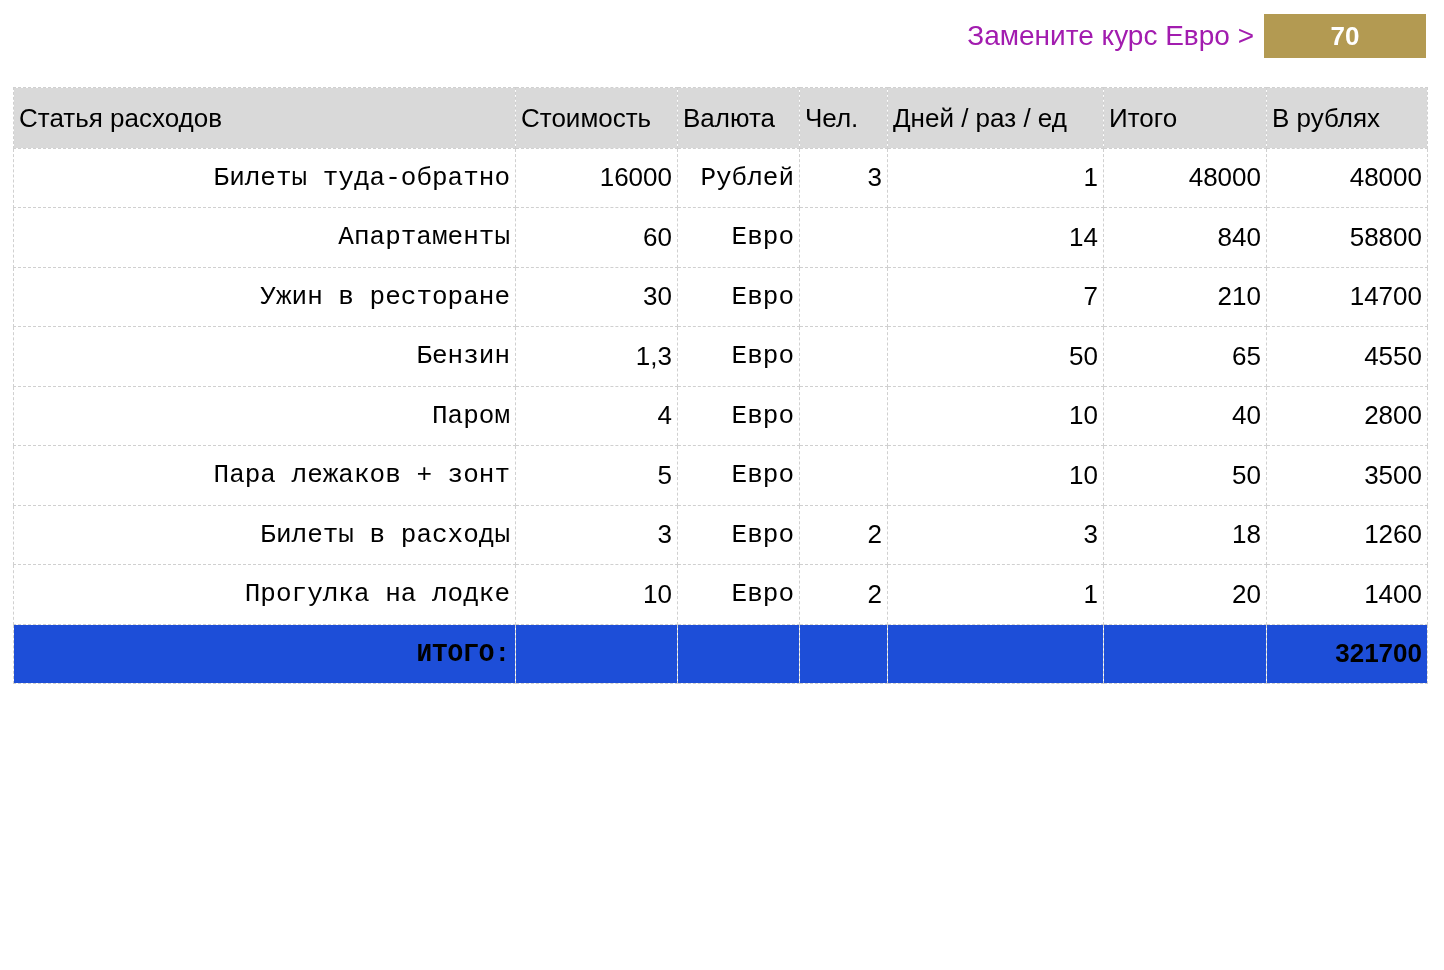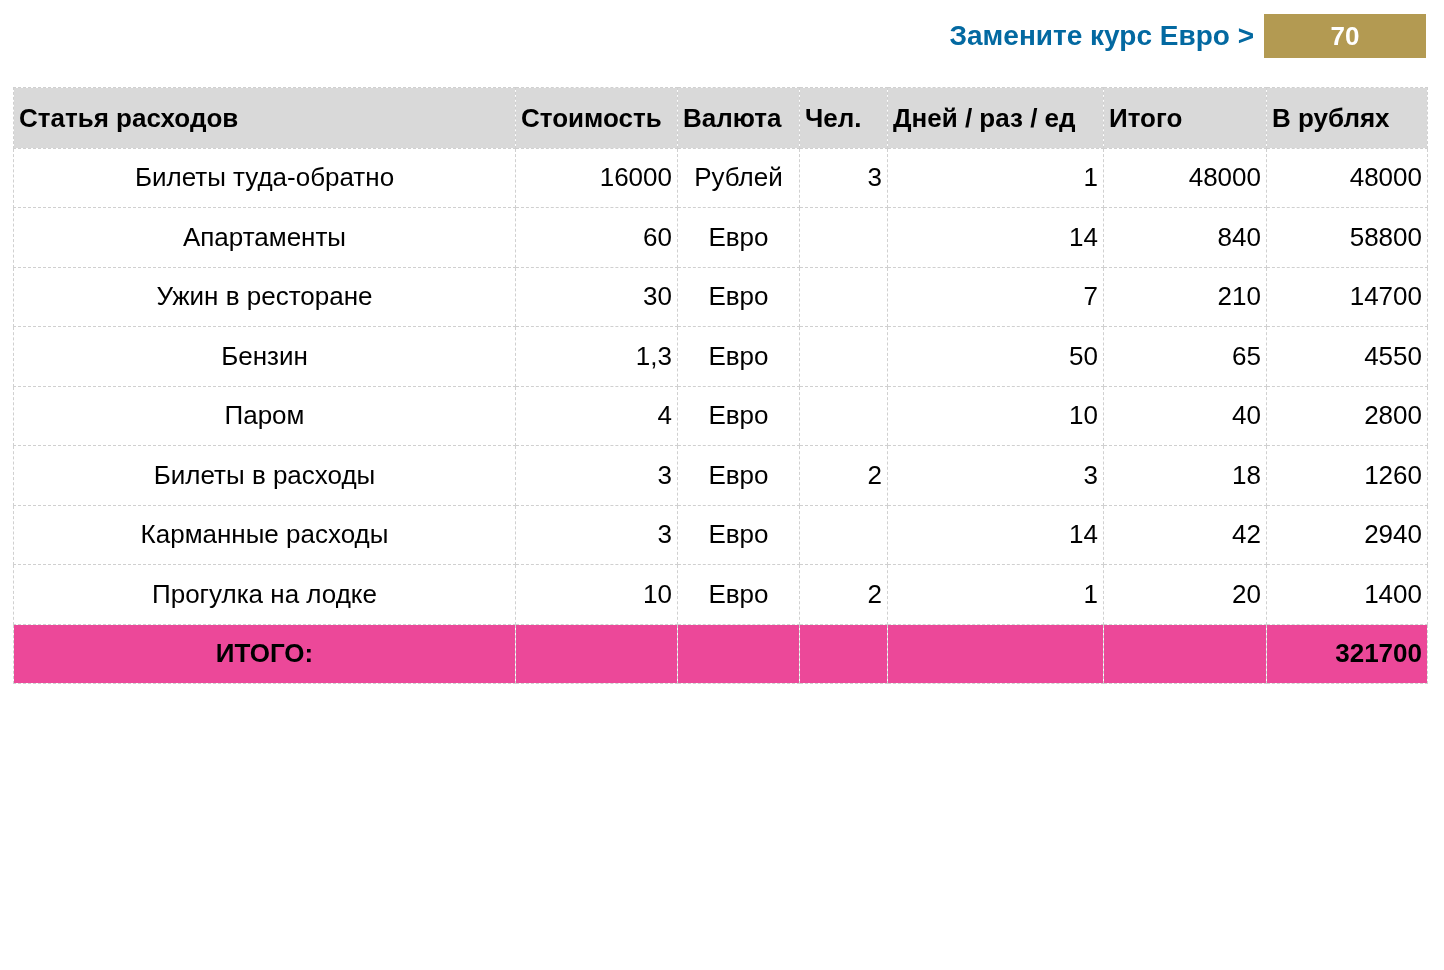--- a/index.html
+++ b/index.html
@@ -6,7 +6,7 @@
     body { width: 1444px; height: 970px; position: relative; overflow: hidden;
       font-family: "Liberation Sans", "DejaVu Sans", sans-serif; color: #000; }
     .rate-bar { position: absolute; top: 8px; right: 18px; height: 56px; display: flex; align-items: center; }
-    .rate-label { color: #0369a1; font-weight: bold; font-size: 28px; margin-right: 10px; }
+    .rate-label { color: #a21caf; font-weight: normal; font-size: 28px; margin-right: 10px; }
     .rate-value { width: 162px; height: 44px; background: #b39a52; color: #fff; font-weight: bold;
       font-size: 26px; display: flex; align-items: center; justify-content: center; }
     table.budget { position: absolute; left: 13px; top: 87px; border-collapse: collapse; table-layout: fixed; }

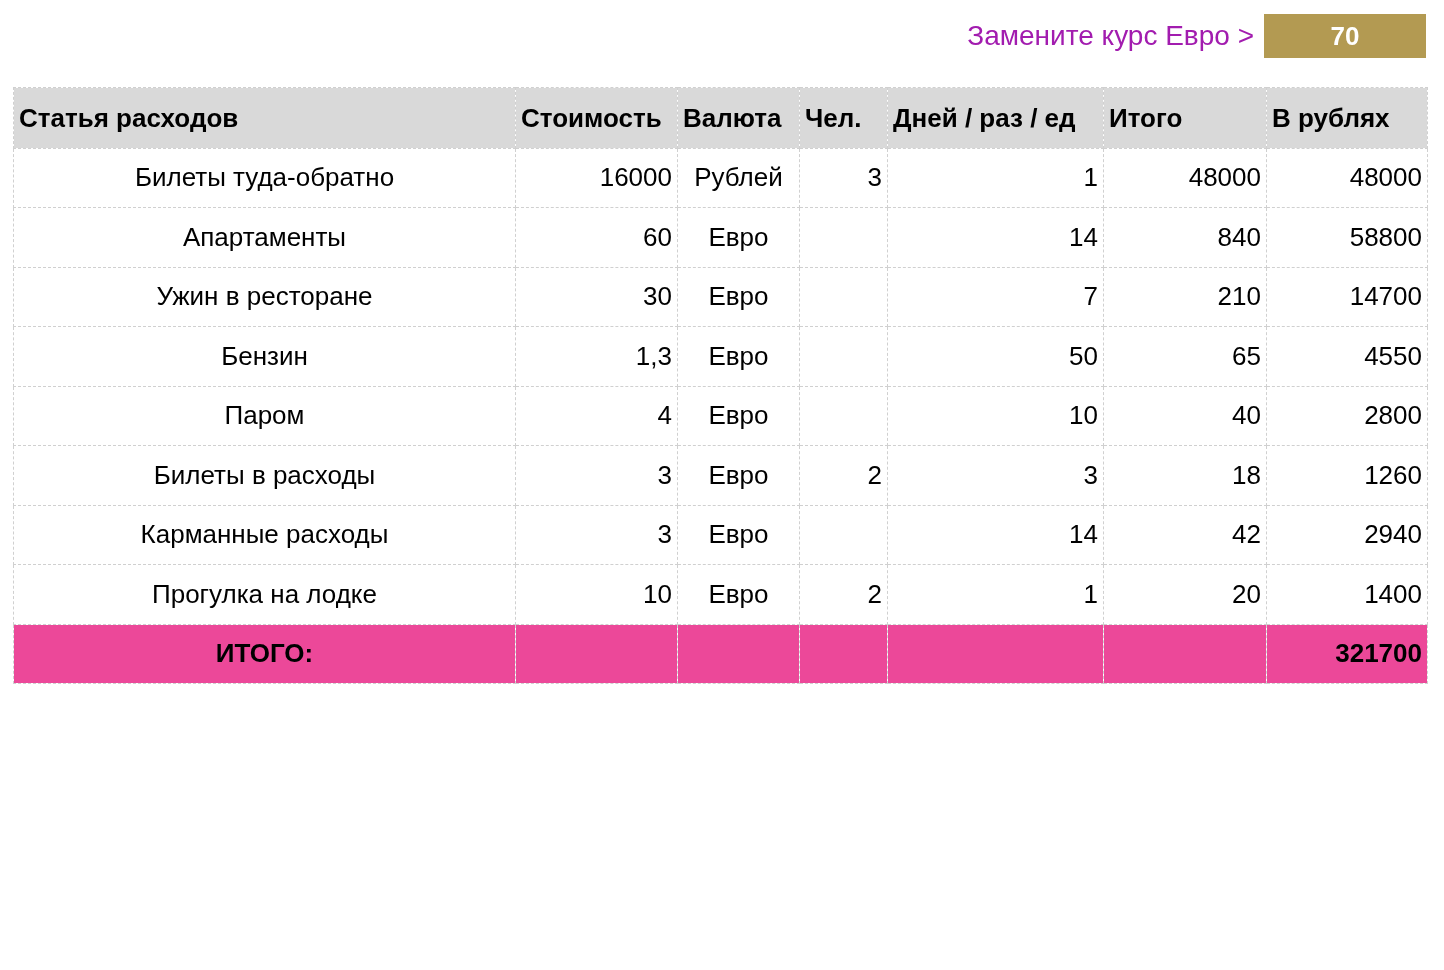--- a/index.html
+++ b/index.html
@@ -12,7 +12,7 @@
     table.budget { position: absolute; left: 13px; top: 87px; border-collapse: collapse; table-layout: fixed; }
     table.budget td, table.budget th { border: 1.5px dashed #d0d0d0; height: 58.5px; padding: 0 5px;
       font-size: 26px; white-space: nowrap; overflow: hidden; }
-    table.budget th { background: #d9d9d9; font-weight: bold; text-align: left; padding-top: 1px; }
+    table.budget th { background: #d9d9d9; font-weight: normal; text-align: left; padding-top: 1px; }
     table.budget tr.total td { background: #ec4899; font-weight: bold; margin-left: 40px; }
     .num { text-align: right; }
     .txt { text-align: center; }

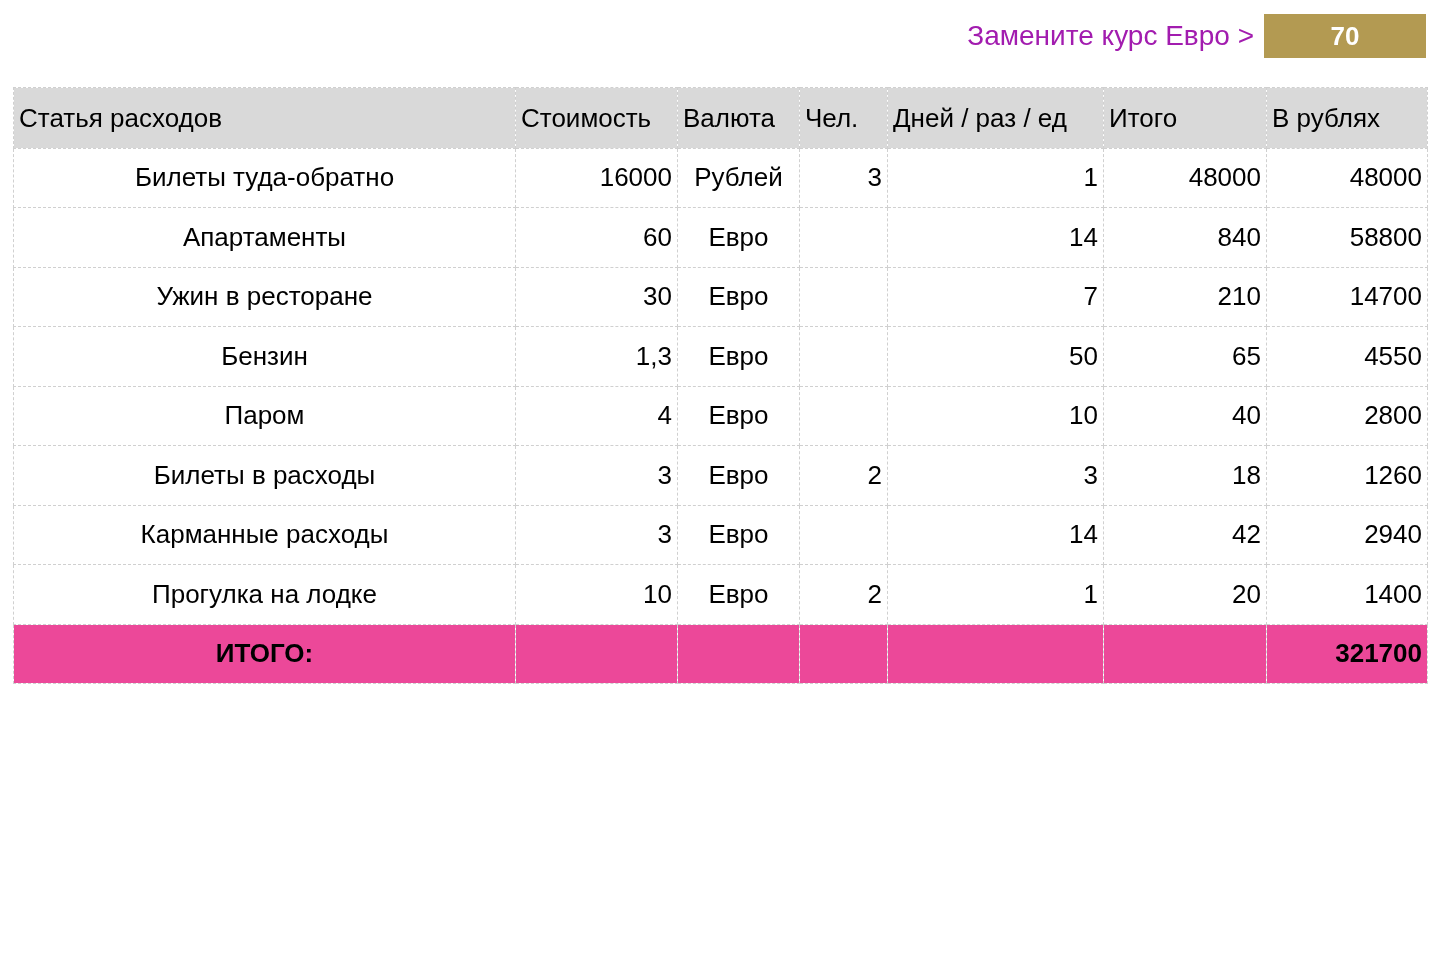--- a/index.html
+++ b/index.html
@@ -15,7 +15,7 @@
     table.budget th { background: #d9d9d9; font-weight: normal; text-align: left; padding-top: 1px; }
     table.budget tr.total td { background: #ec4899; font-weight: bold; margin-left: 40px; }
     .num { text-align: right; }
-    .txt { text-align: center; }
+    .txt { text-align: right; font-family: Liberation Mono, monospace; }
   </style>
 </head>
 <body>

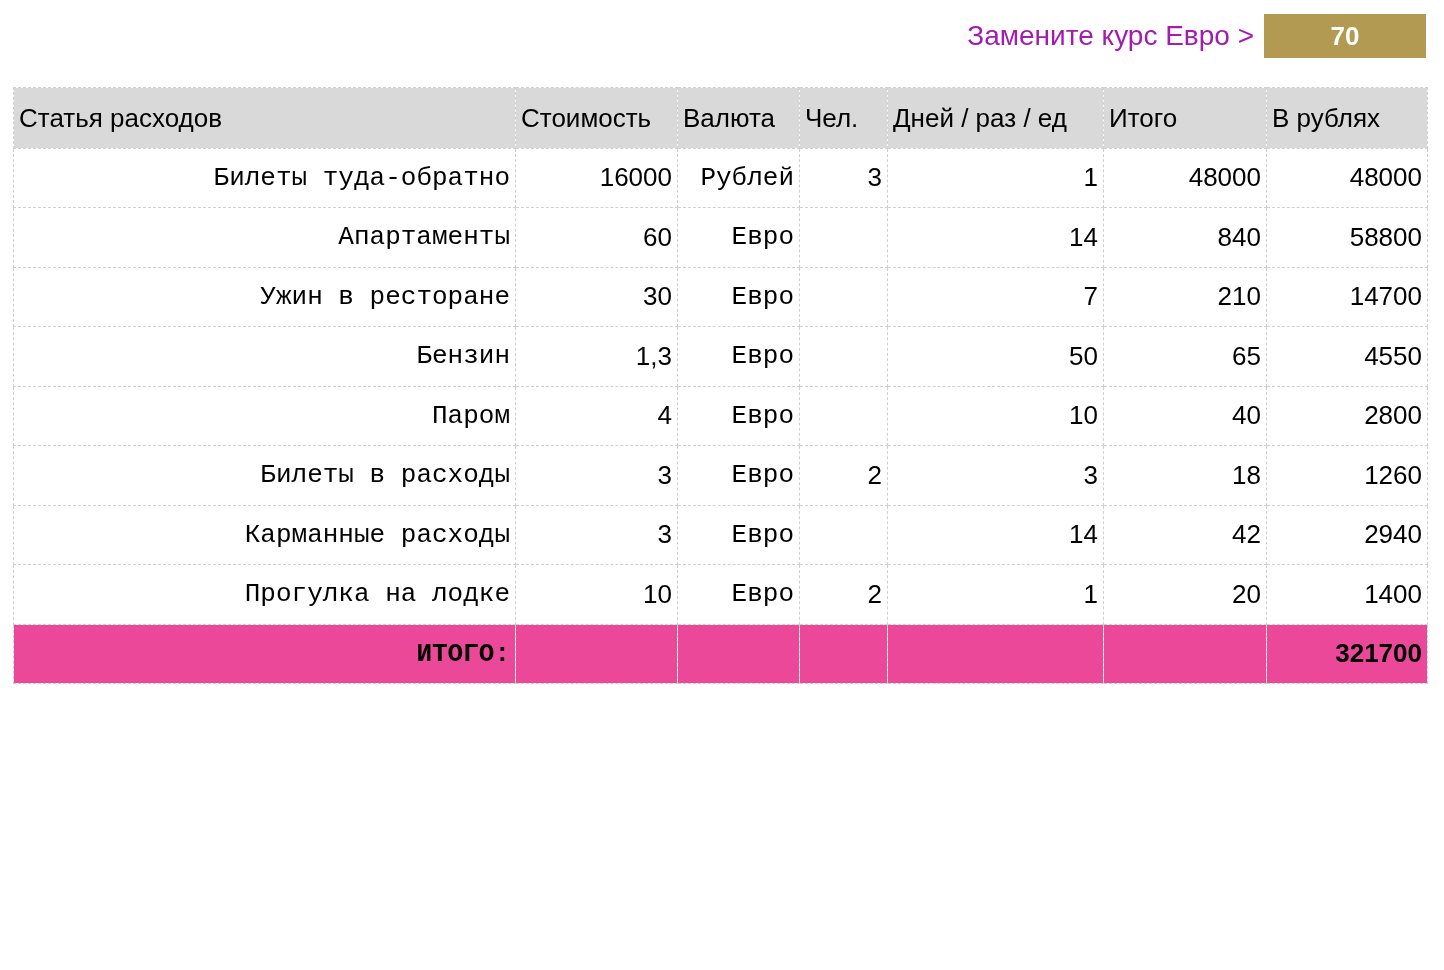--- a/index.html
+++ b/index.html
@@ -93,6 +93,15 @@
         <td class="num">2800</td>
       </tr>
       <tr>
+        <td class="txt">Пара лежаков + зонт</td>
+        <td class="num">5</td>
+        <td class="txt">Евро</td>
+        <td class="num"></td>
+        <td class="num">10</td>
+        <td class="num">50</td>
+        <td class="num">3500</td>
+      </tr>
+      <tr>
         <td class="txt">Билеты в расходы</td>
         <td class="num">3</td>
         <td class="txt">Евро</td>

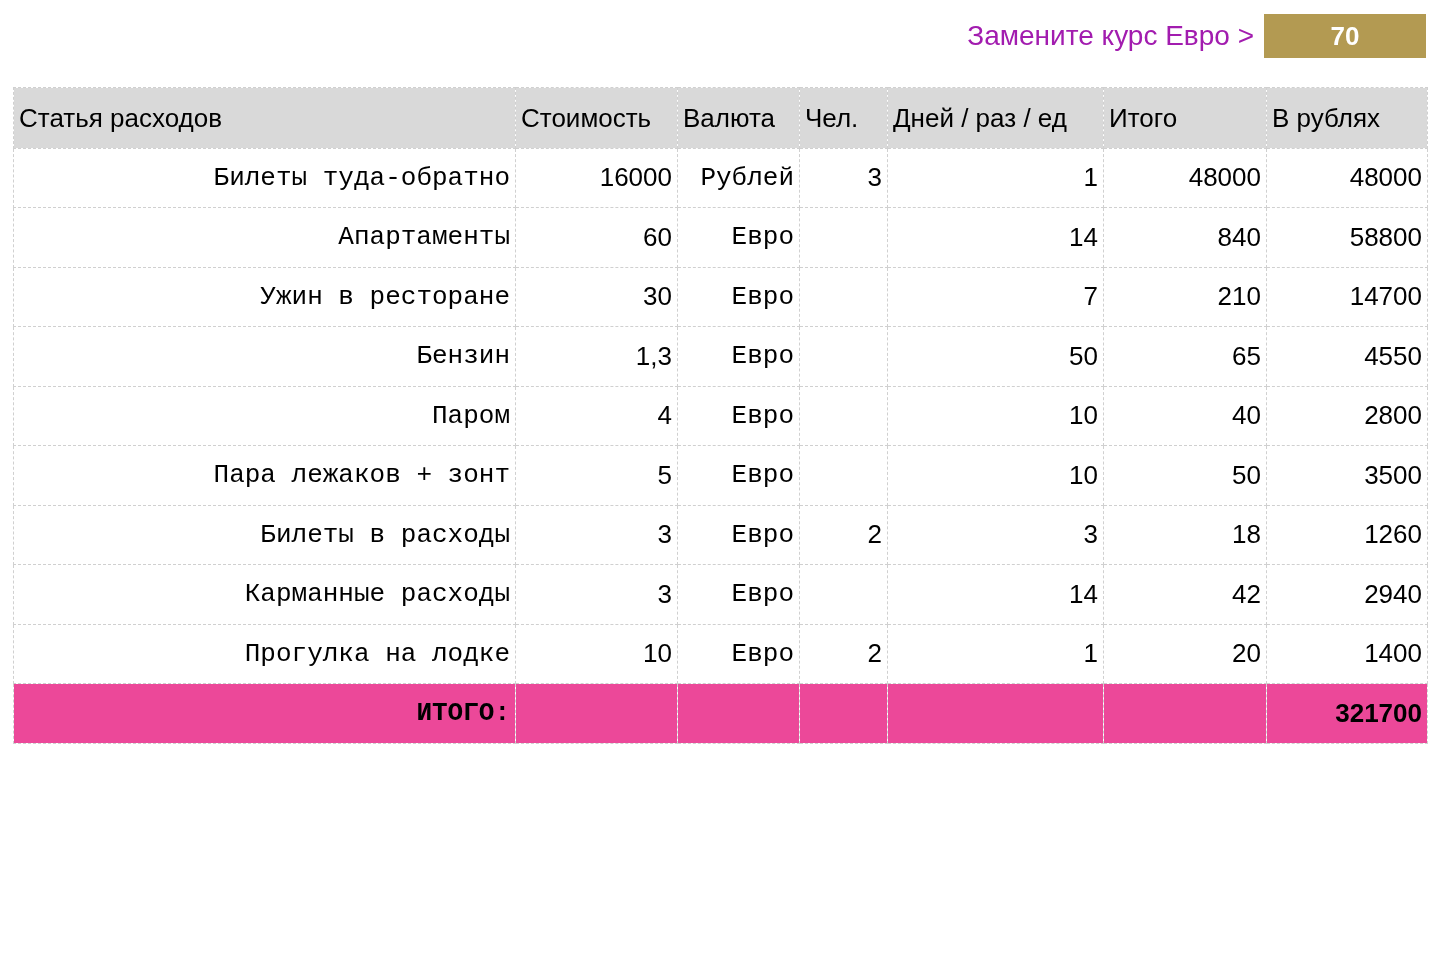--- a/index.html
+++ b/index.html
@@ -111,15 +111,6 @@
         <td class="num">1260</td>
       </tr>
       <tr>
-        <td class="txt">Карманные расходы</td>
-        <td class="num">3</td>
-        <td class="txt">Евро</td>
-        <td class="num"></td>
-        <td class="num">14</td>
-        <td class="num">42</td>
-        <td class="num">2940</td>
-      </tr>
-      <tr>
         <td class="txt">Прогулка на лодке</td>
         <td class="num">10</td>
         <td class="txt">Евро</td>

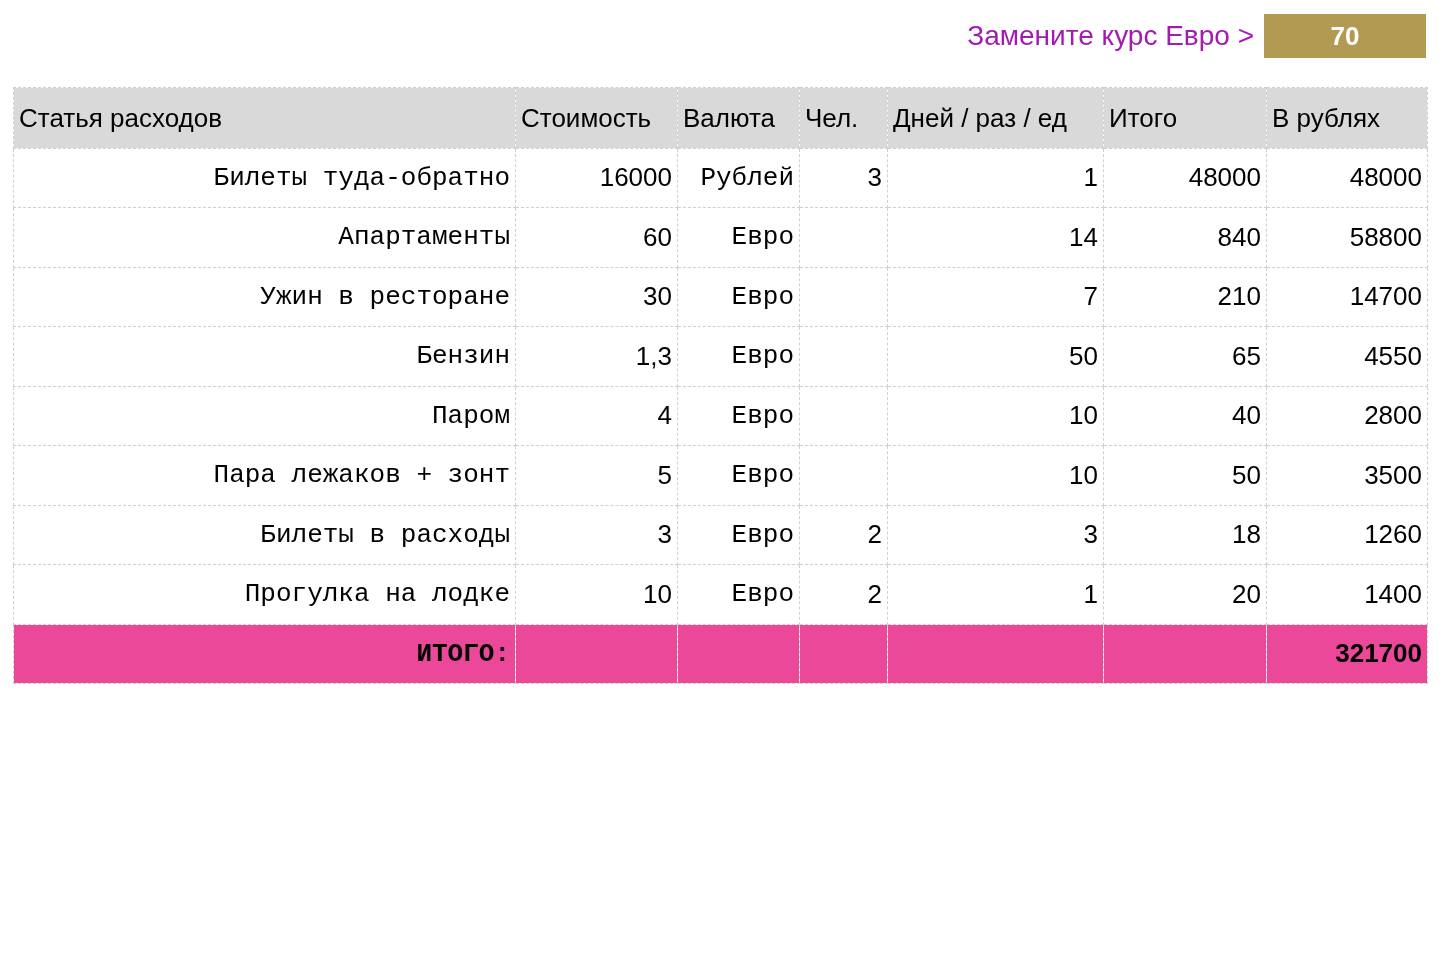--- a/index.html
+++ b/index.html
@@ -13,7 +13,7 @@
     table.budget td, table.budget th { border: 1.5px dashed #d0d0d0; height: 58.5px; padding: 0 5px;
       font-size: 26px; white-space: nowrap; overflow: hidden; }
     table.budget th { background: #d9d9d9; font-weight: normal; text-align: left; padding-top: 1px; }
-    table.budget tr.total td { background: #ec4899; font-weight: bold; margin-left: 40px; }
+    table.budget tr.total td { background: #1d4ed8; font-weight: bold; margin-left: 40px; }
     .num { text-align: right; }
     .txt { text-align: right; font-family: Liberation Mono, monospace; }
   </style>

